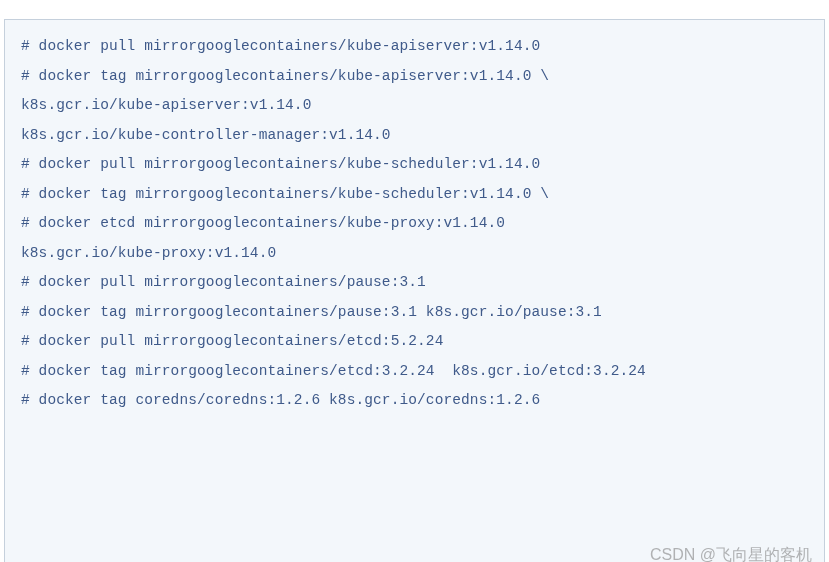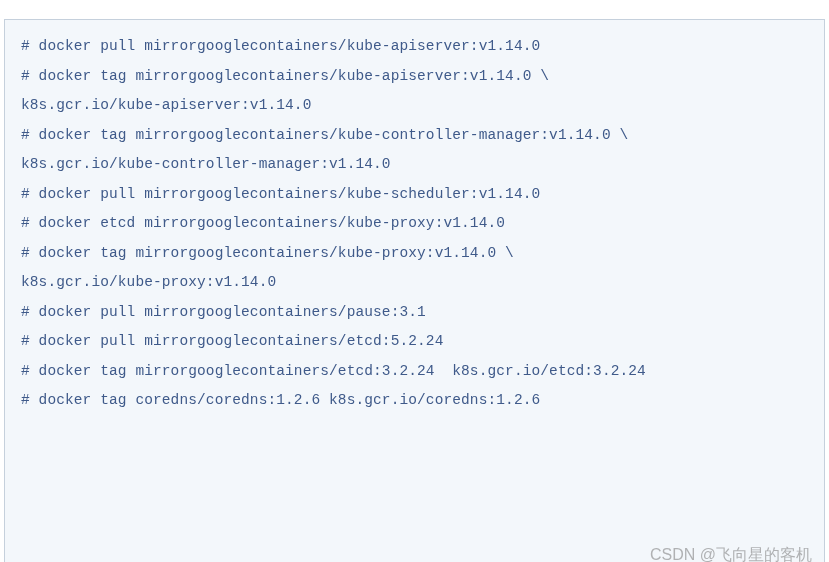--- a/index.html
+++ b/index.html
@@ -45,7 +45,6 @@
   <div class="line"># docker pull mirrorgooglecontainers/kube-apiserver:v1.14.0</div>
   <div class="line"># docker tag mirrorgooglecontainers/kube-apiserver:v1.14.0 \</div>
   <div class="line">k8s.gcr.io/kube-apiserver:v1.14.0</div>
-  <div class="line"># docker tag mirrorgooglecontainers/kube-controller-manager:v1.14.0 \</div>
   <div class="line">k8s.gcr.io/kube-controller-manager:v1.14.0</div>
   <div class="line"># docker pull mirrorgooglecontainers/kube-scheduler:v1.14.0</div>
   <div class="line"># docker etcd mirrorgooglecontainers/kube-proxy:v1.14.0</div>

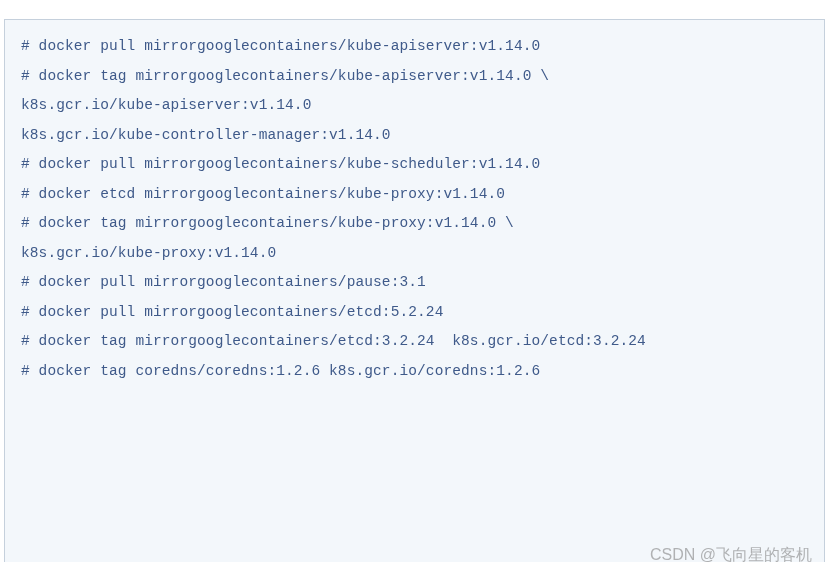--- a/index.html
+++ b/index.html
@@ -47,6 +47,7 @@
   <div class="line">k8s.gcr.io/kube-apiserver:v1.14.0</div>
   <div class="line">k8s.gcr.io/kube-controller-manager:v1.14.0</div>
   <div class="line"># docker pull mirrorgooglecontainers/kube-scheduler:v1.14.0</div>
+  <div class="line"># docker tag mirrorgooglecontainers/kube-scheduler:v1.14.0 \</div>
   <div class="line"># docker etcd mirrorgooglecontainers/kube-proxy:v1.14.0</div>
   <div class="line"># docker tag mirrorgooglecontainers/kube-proxy:v1.14.0 \</div>
   <div class="line">k8s.gcr.io/kube-proxy:v1.14.0</div>

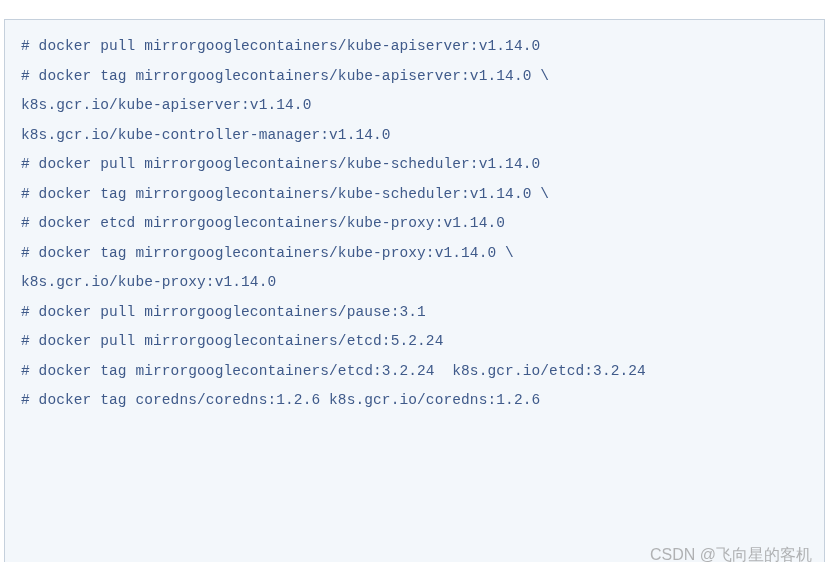--- a/index.html
+++ b/index.html
@@ -49,7 +49,6 @@
   <div class="line"># docker pull mirrorgooglecontainers/kube-scheduler:v1.14.0</div>
   <div class="line"># docker tag mirrorgooglecontainers/kube-scheduler:v1.14.0 \</div>
   <div class="line"># docker etcd mirrorgooglecontainers/kube-proxy:v1.14.0</div>
-  <div class="line"># docker tag mirrorgooglecontainers/kube-proxy:v1.14.0 \</div>
   <div class="line">k8s.gcr.io/kube-proxy:v1.14.0</div>
   <div class="line"># docker pull mirrorgooglecontainers/pause:3.1</div>
   <div class="line"># docker pull mirrorgooglecontainers/etcd:5.2.24</div>

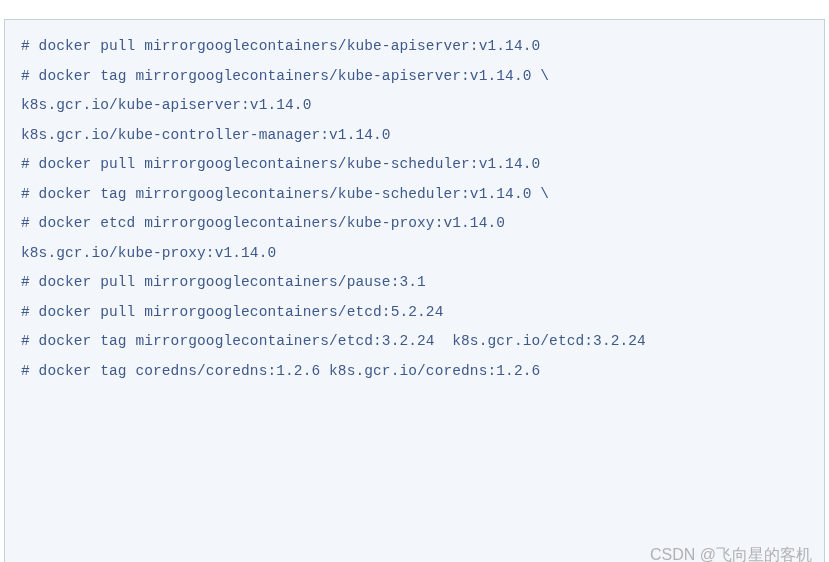--- a/index.html
+++ b/index.html
@@ -51,6 +51,7 @@
   <div class="line"># docker etcd mirrorgooglecontainers/kube-proxy:v1.14.0</div>
   <div class="line">k8s.gcr.io/kube-proxy:v1.14.0</div>
   <div class="line"># docker pull mirrorgooglecontainers/pause:3.1</div>
+  <div class="line"># docker tag mirrorgooglecontainers/pause:3.1 k8s.gcr.io/pause:3.1</div>
   <div class="line"># docker pull mirrorgooglecontainers/etcd:5.2.24</div>
   <div class="line"># docker tag mirrorgooglecontainers/etcd:3.2.24  k8s.gcr.io/etcd:3.2.24</div>
   <div class="line"># docker tag coredns/coredns:1.2.6 k8s.gcr.io/coredns:1.2.6</div>

